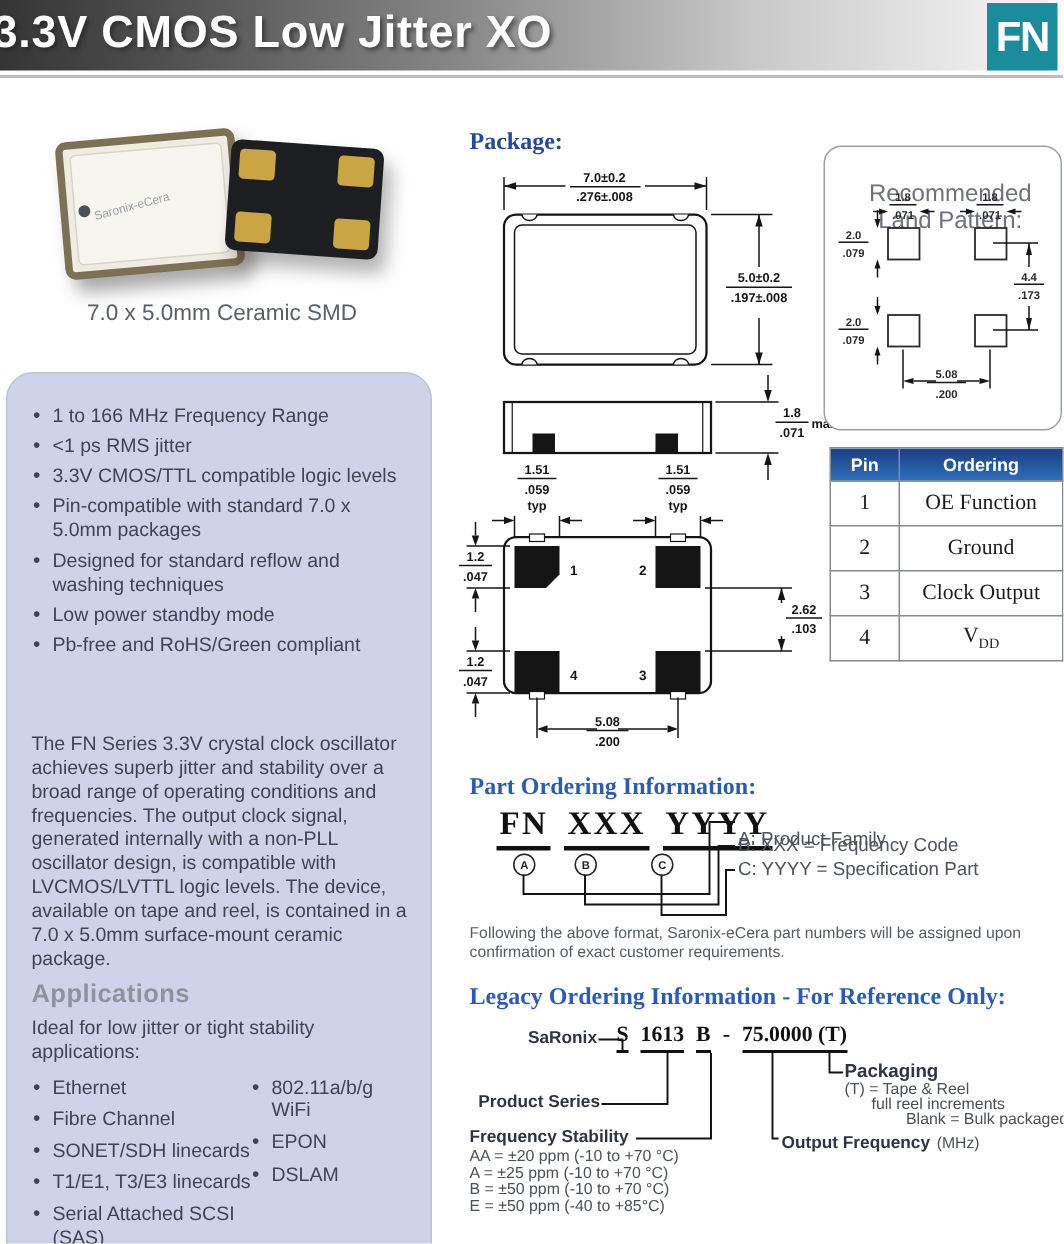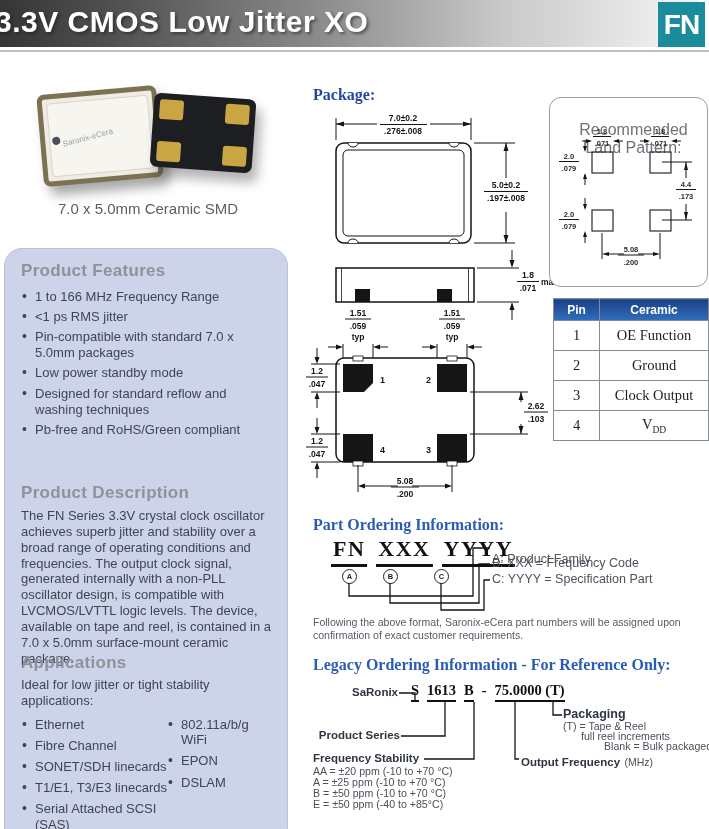--- a/index.html
+++ b/index.html
@@ -111,7 +111,6 @@
 <div class="abs panel">
 
   <div class="sec" style="top:12px;">
-    <div class="gray-h">Product Features</div>
     <ul class="blist">
       <li>1 to 166 MHz Frequency Range</li>
       <li>&lt;1 ps RMS jitter</li>

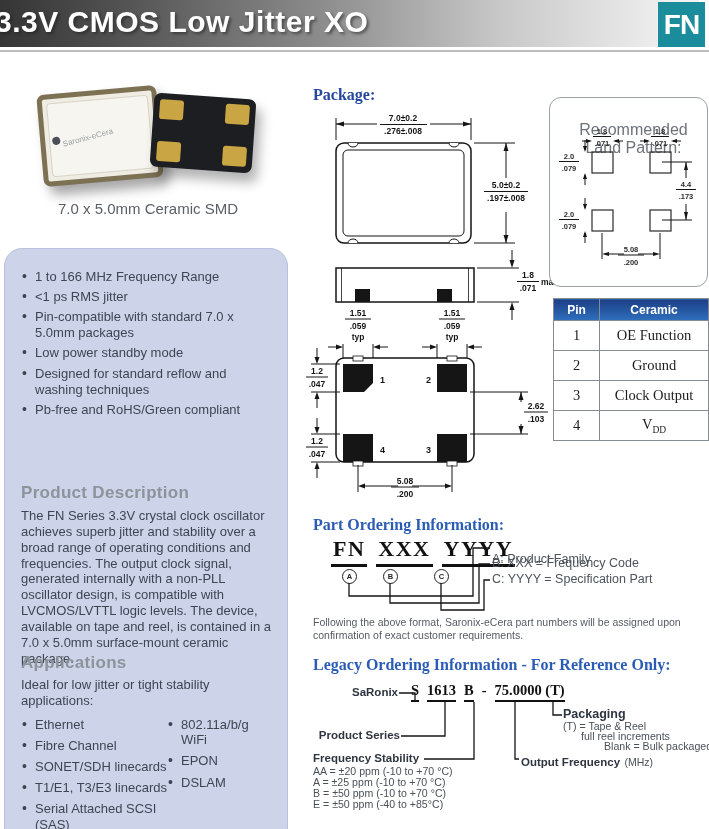--- a/index.html
+++ b/index.html
@@ -114,6 +114,7 @@
     <ul class="blist">
       <li>1 to 166 MHz Frequency Range</li>
       <li>&lt;1 ps RMS jitter</li>
+      <li>3.3V CMOS/TTL compatible logic levels</li>
       <li>Pin-compatible with standard 7.0 x 5.0mm packages</li>
       <li>Low power standby mode</li>
       <li>Designed for standard reflow and washing techniques</li>

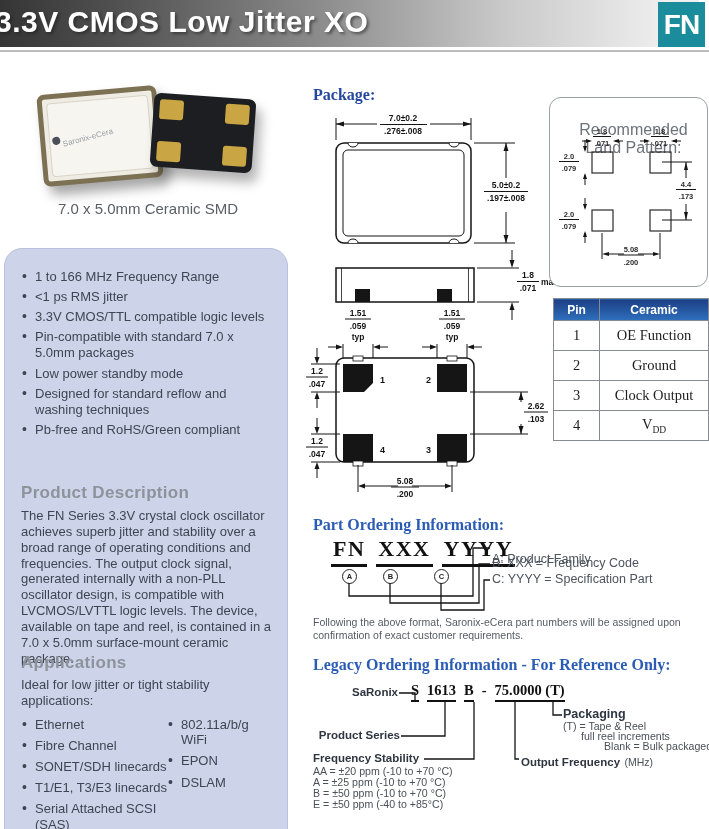--- a/index.html
+++ b/index.html
@@ -307,7 +307,7 @@
     <thead>
       <tr>
         <th class="cpin">Pin</th>
-        <th class="cfn">Ceramic</th>
+        <th class="cfn">Ordering</th>
       </tr>
     </thead>
     <tbody>

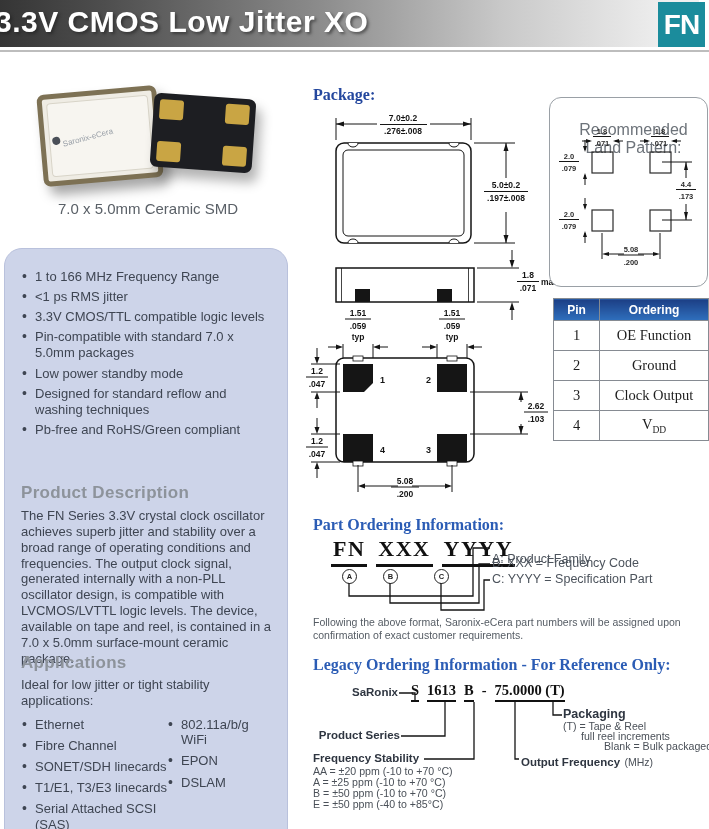--- a/index.html
+++ b/index.html
@@ -116,8 +116,8 @@
       <li>&lt;1 ps RMS jitter</li>
       <li>3.3V CMOS/TTL compatible logic levels</li>
       <li>Pin-compatible with standard 7.0 x 5.0mm packages</li>
+      <li>Designed for standard reflow and washing techniques</li>
       <li>Low power standby mode</li>
-      <li>Designed for standard reflow and washing techniques</li>
       <li>Pb-free and RoHS/Green compliant</li>
     </ul>
   </div>

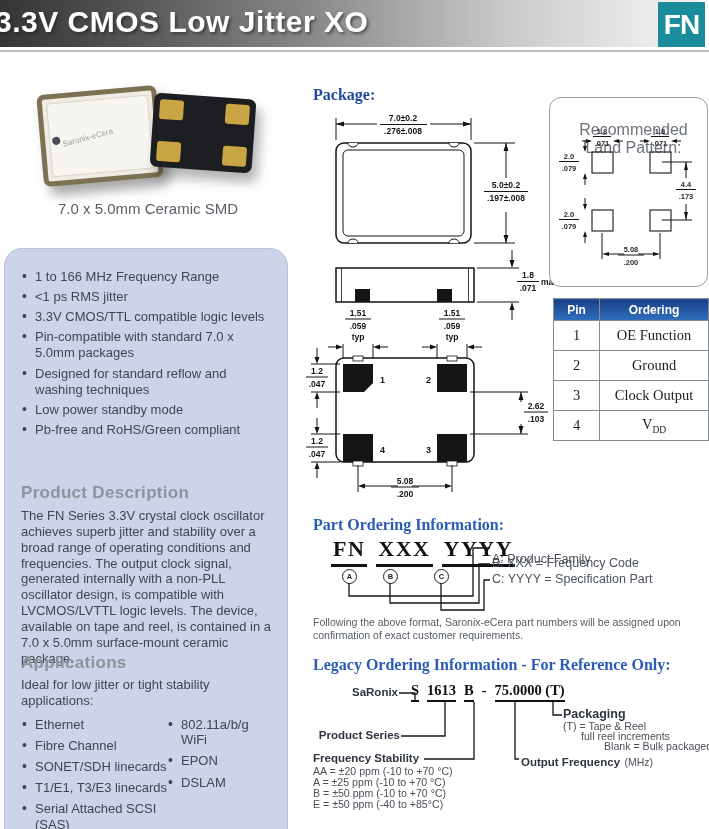--- a/index.html
+++ b/index.html
@@ -123,7 +123,6 @@
   </div>
 
   <div class="sec" style="top:234px;">
-    <div class="gray-h">Product Description</div>
     <div class="body-txt">The FN Series 3.3V crystal clock oscillator achieves superb jitter and stability over a broad range of operating conditions and frequencies. The output clock signal, generated internally with a non-PLL oscillator design, is compatible with LVCMOS/LVTTL logic levels.  The device, available on tape and reel, is contained in a 7.0 x 5.0mm surface-mount ceramic package.</div>
   </div>
 

